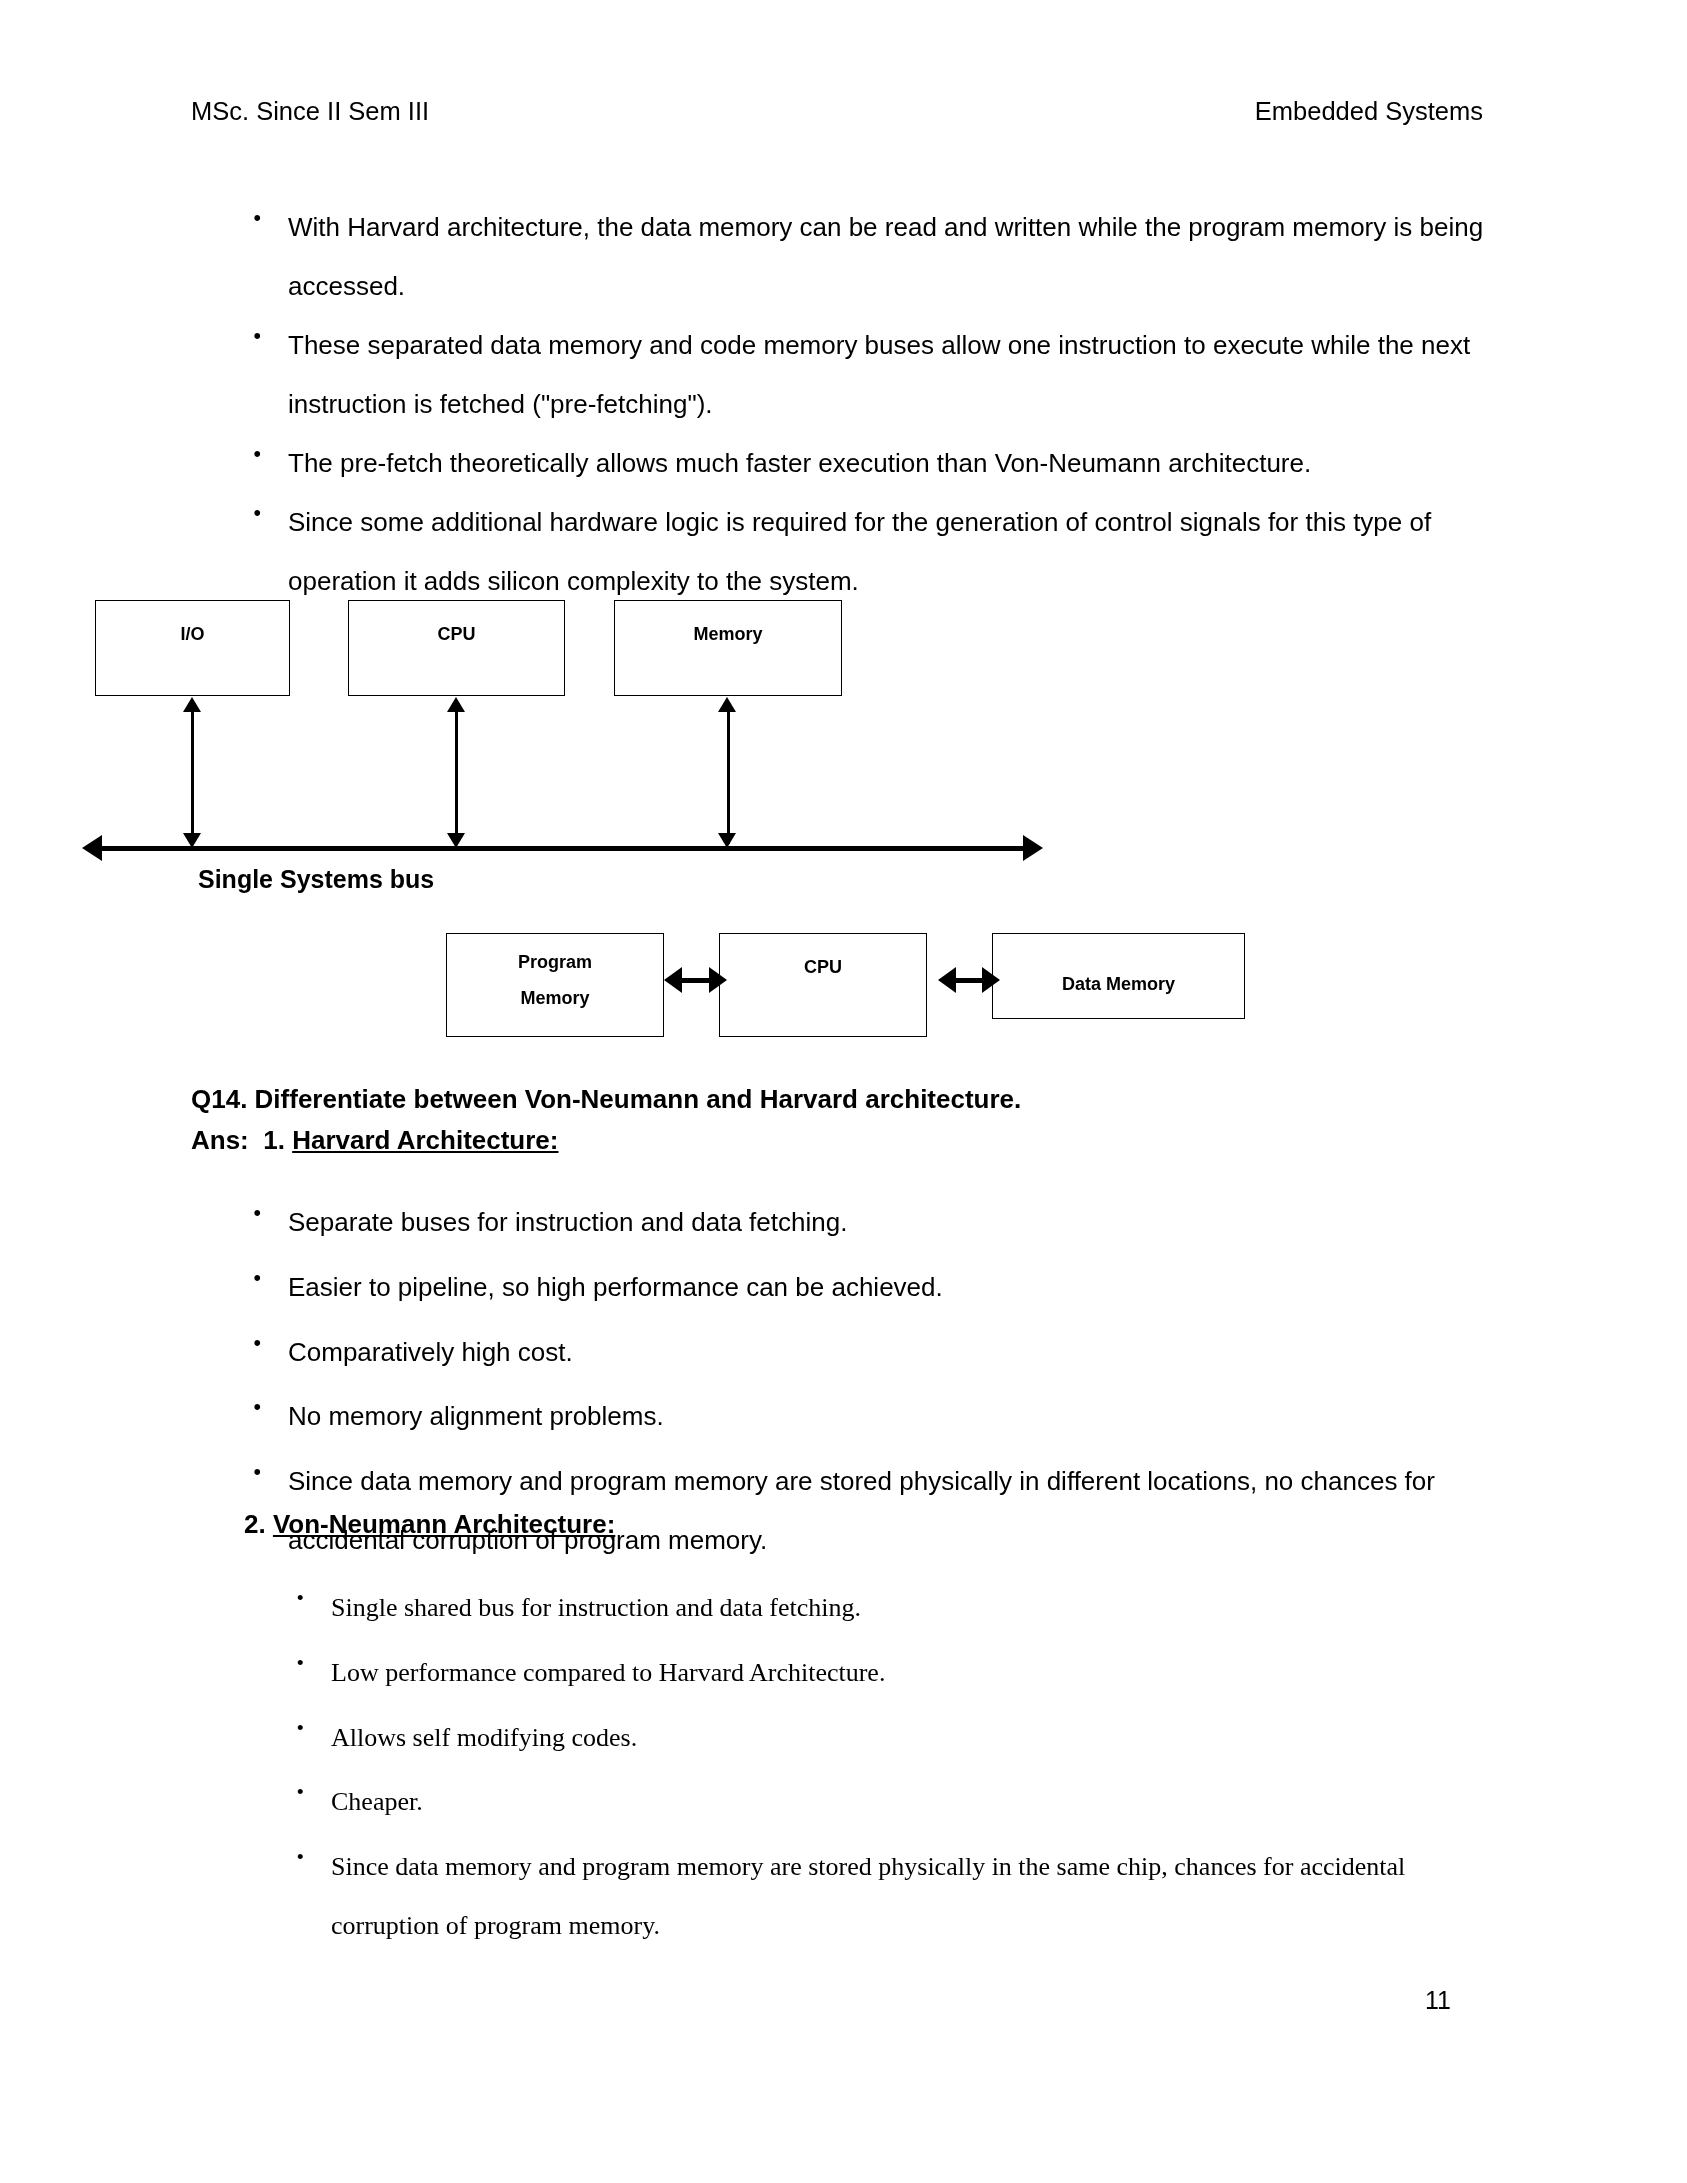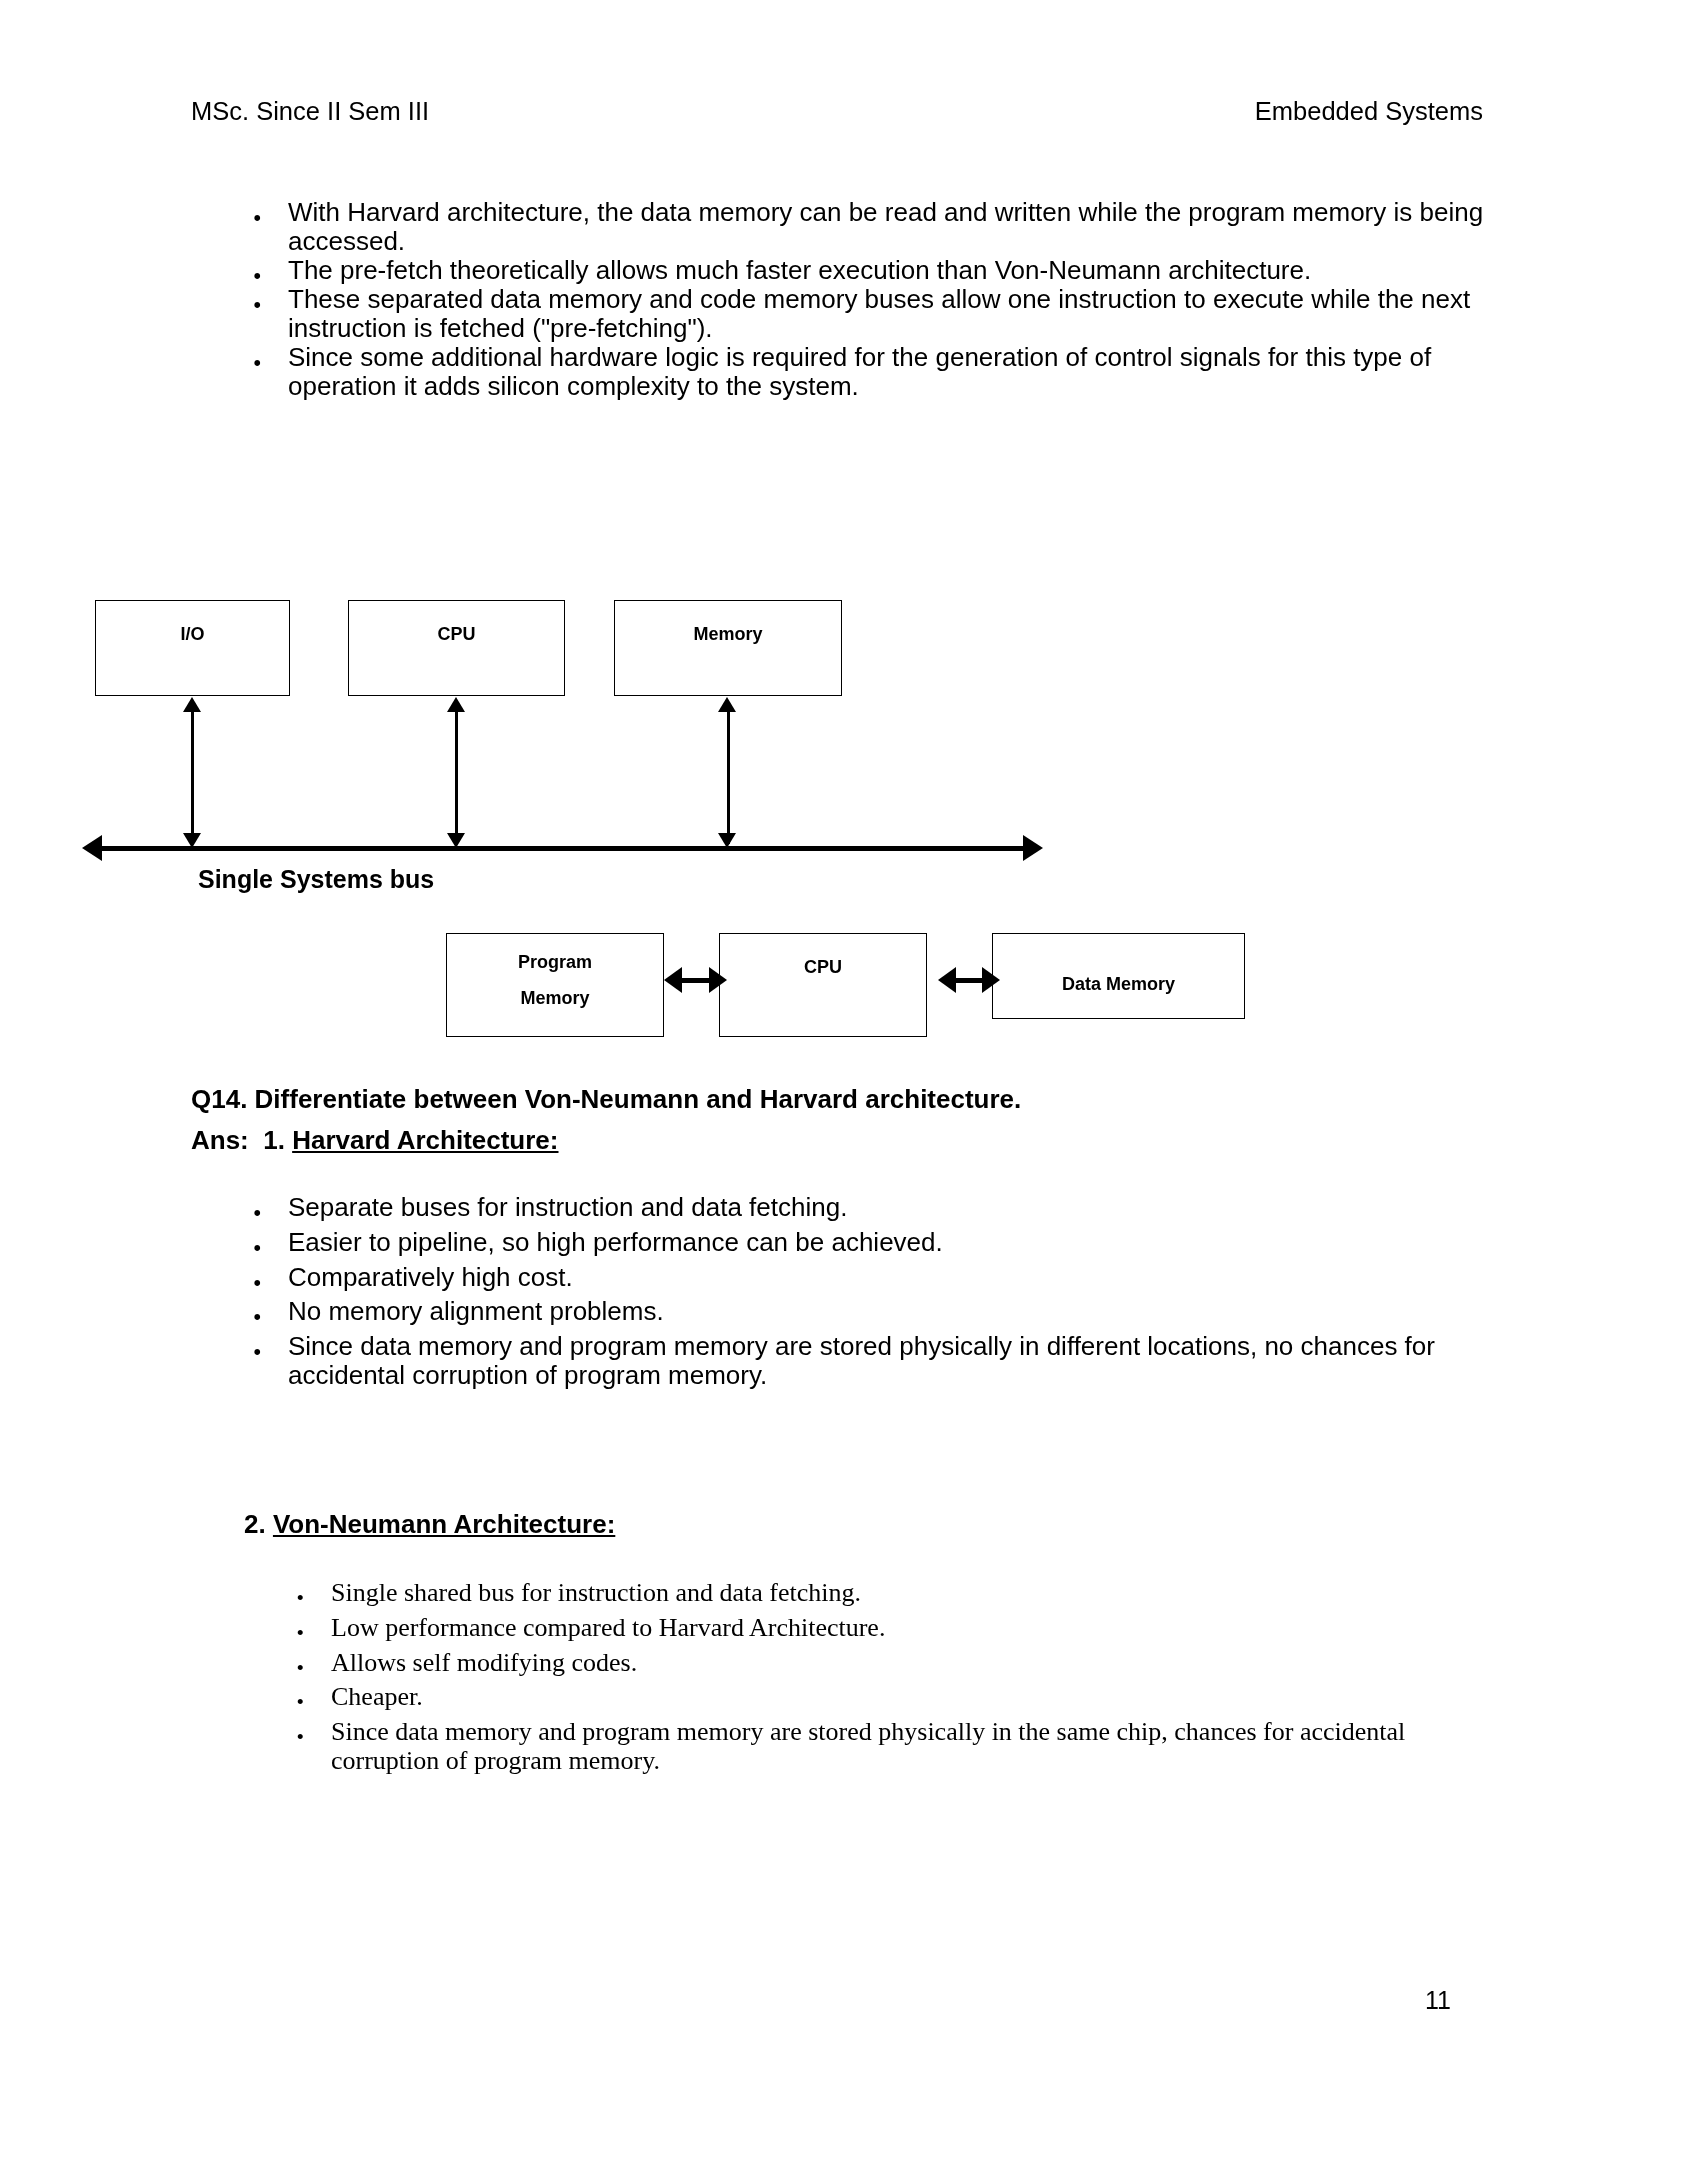--- a/index.html
+++ b/index.html
@@ -43,7 +43,7 @@
     position: relative;
     padding-left: 51px;
     font-size: 26px;
-    line-height: 29px;
+    line-height: 59px;
   }
   .bullet-item::before {
     content: "\2022";

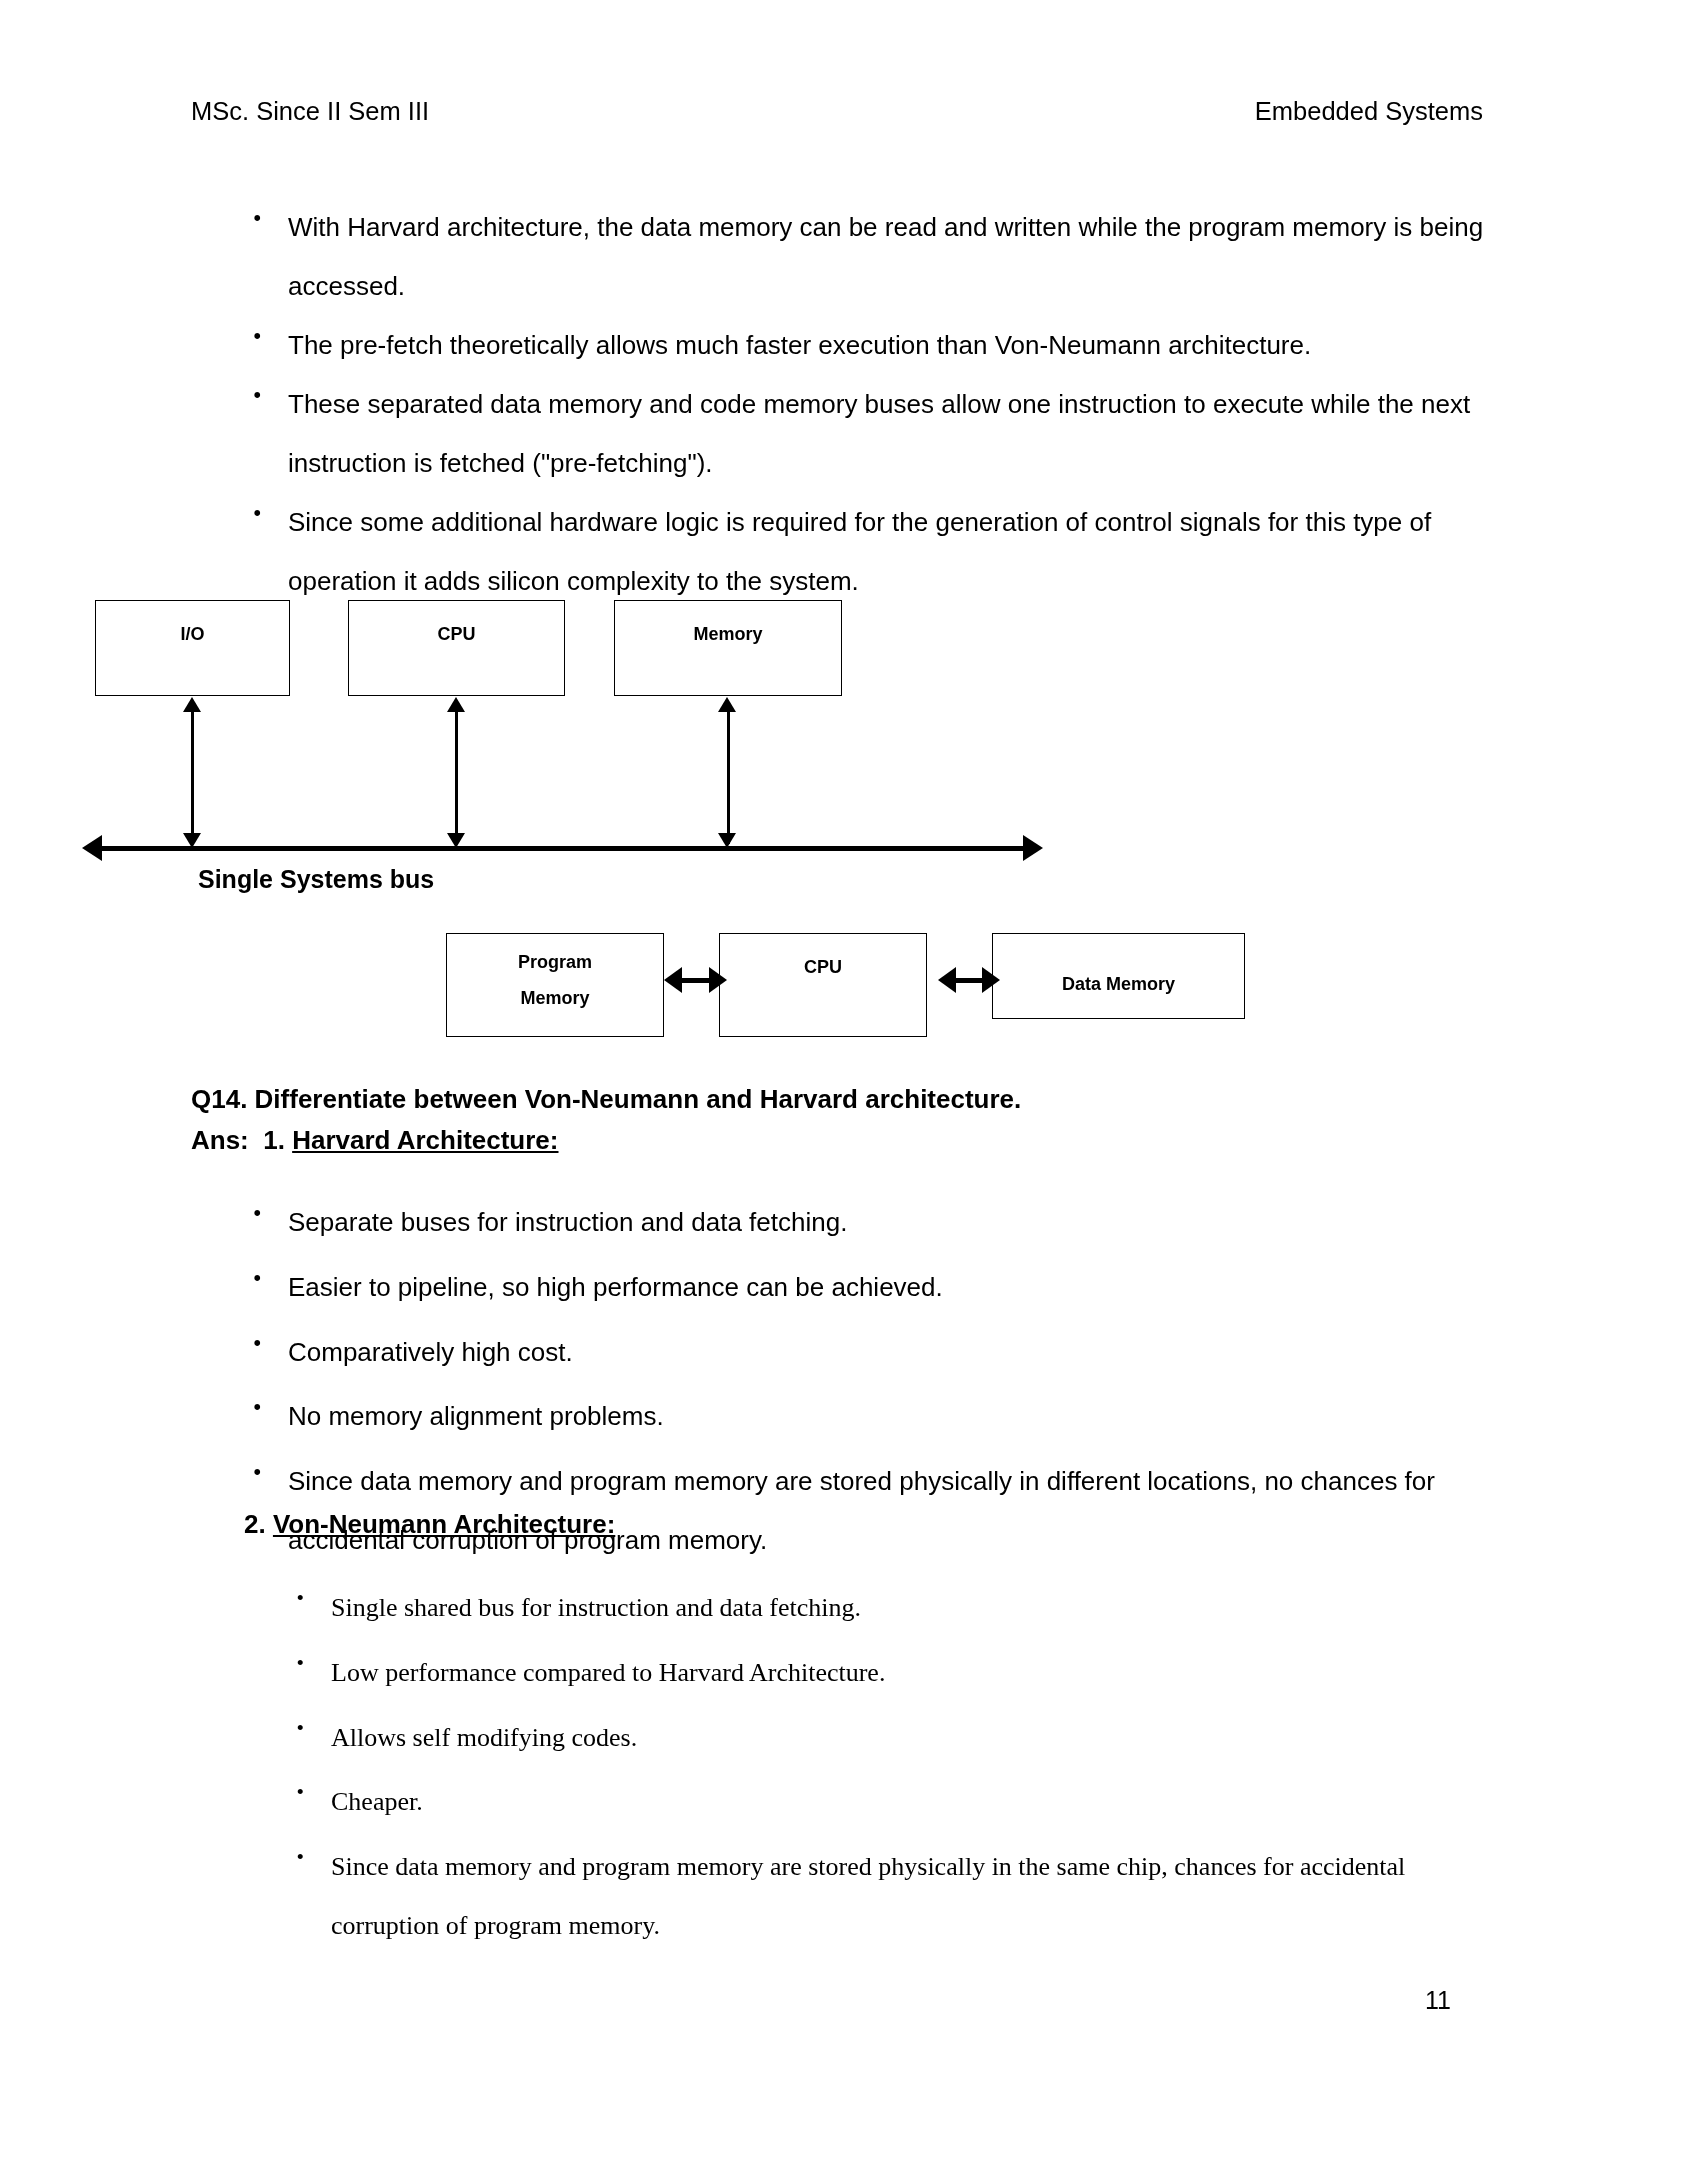--- a/index.html
+++ b/index.html
@@ -236,8 +236,8 @@
 
   <ul class="bullet-list" id="intro-list">
     <li class="bullet-item">With Harvard architecture, the data memory can be read and written while the program memory is being accessed.</li>
+    <li class="bullet-item">These separated data memory and code memory buses allow one instruction to execute while the next instruction is fetched ("pre-fetching").</li>
     <li class="bullet-item">The pre-fetch theoretically allows much faster execution than Von-Neumann architecture.</li>
-    <li class="bullet-item">These separated data memory and code memory buses allow one instruction to execute while the next instruction is fetched ("pre-fetching").</li>
     <li class="bullet-item">Since some additional hardware logic is required for the generation of control signals for this type of operation it adds silicon complexity to the system.</li>
   </ul>
 

